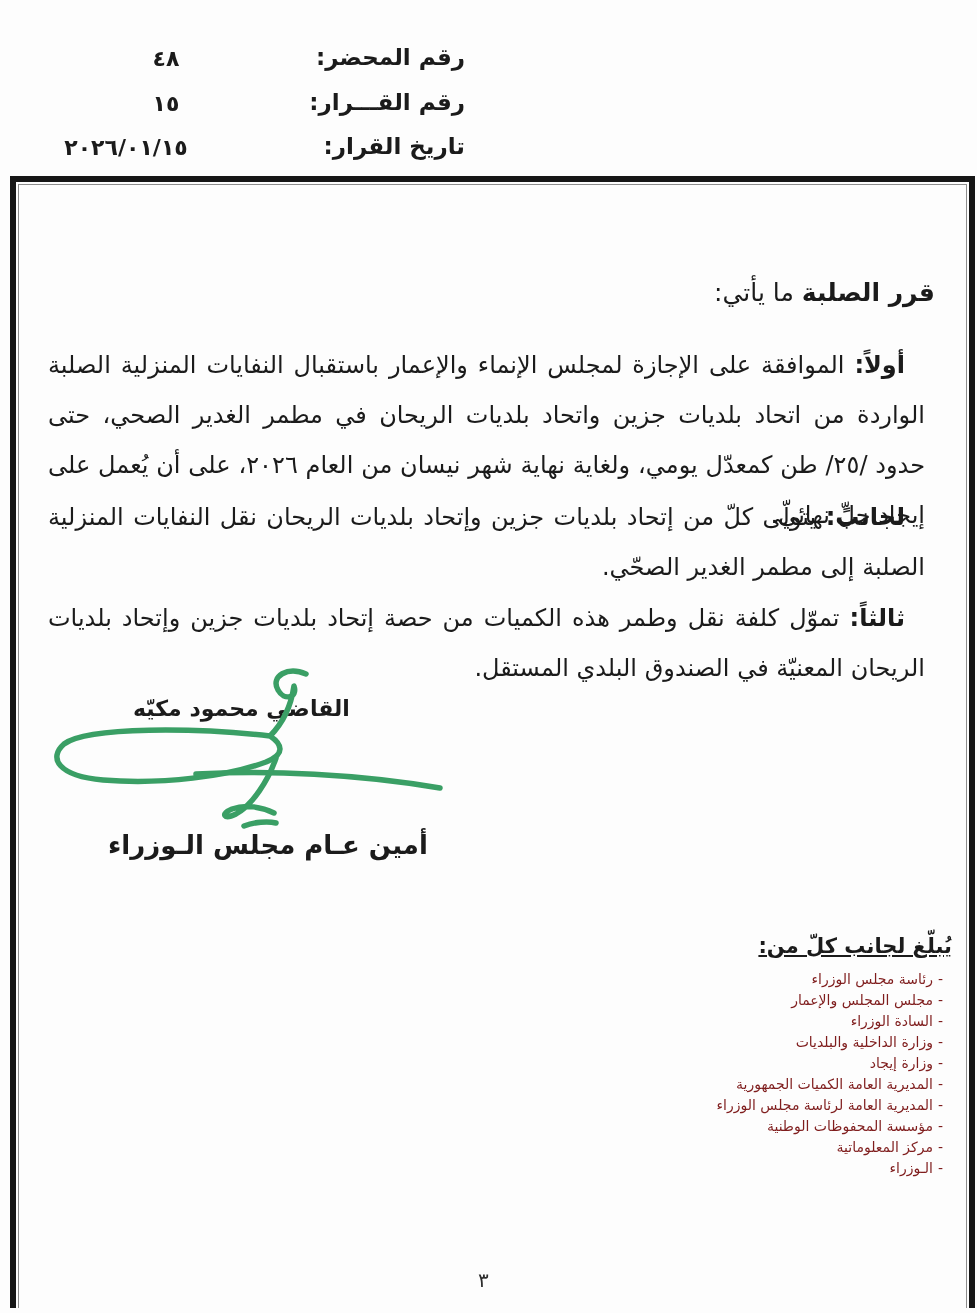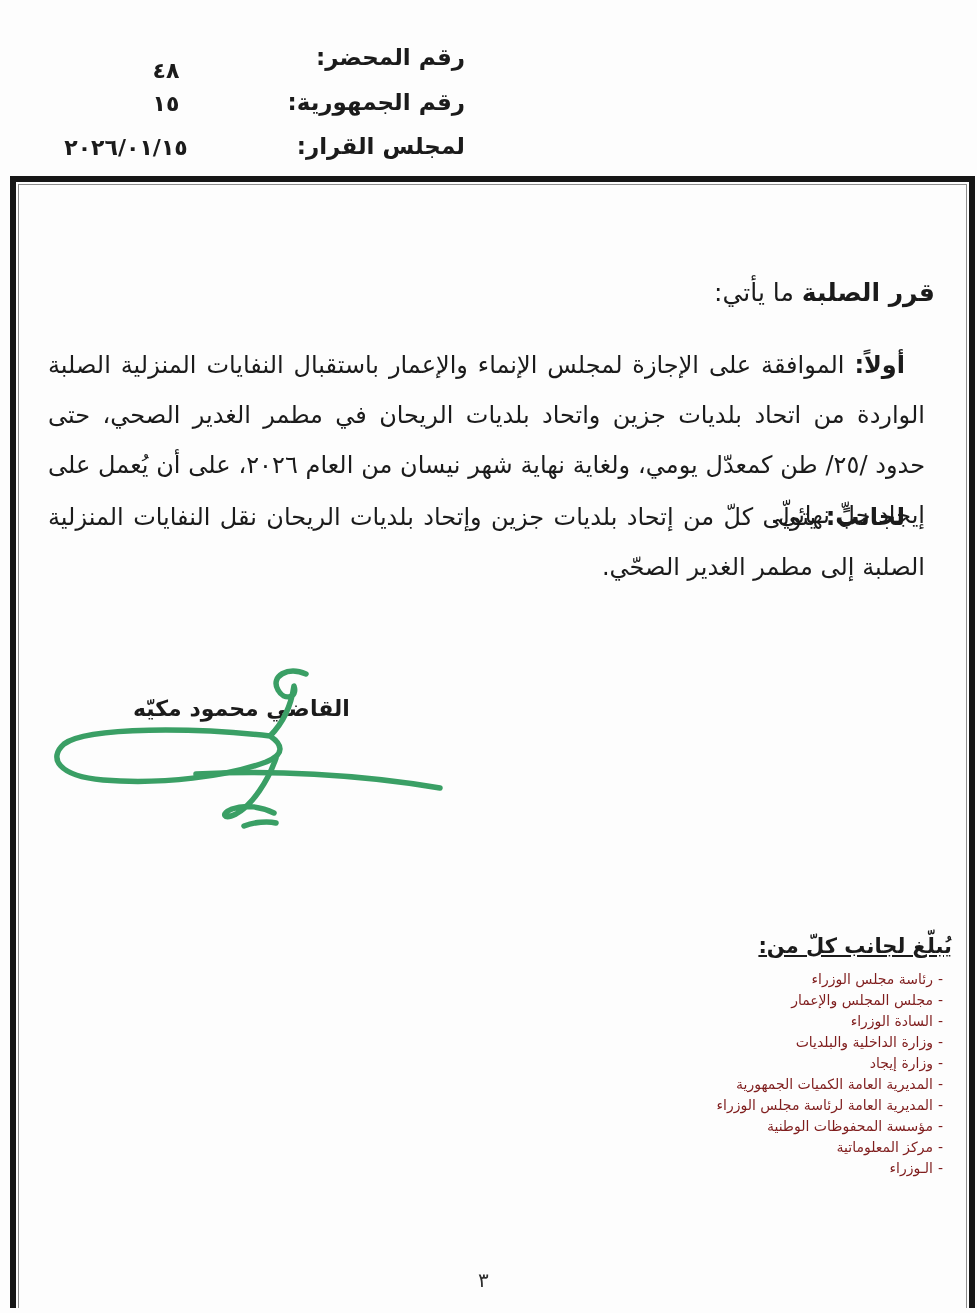--- a/index.html
+++ b/index.html
@@ -16,7 +16,7 @@
   .hdr-label{position:absolute;font-weight:bold;font-size:23px;white-space:nowrap;}
   .hdr-value{position:absolute;font-weight:bold;font-size:22px;text-align:center;white-space:nowrap;}
   #lbl-minutes{top:44px;right:512px;}
-  #val-minutes{top:46px;left:140px;width:52px;margin-top:12px;}
+  #val-minutes{top:46px;left:140px;width:52px;}
   #lbl-decision{top:89px;right:512px;}
   #val-decision{top:91px;left:140px;width:52px;}
   #lbl-date{top:133px;right:512px;}

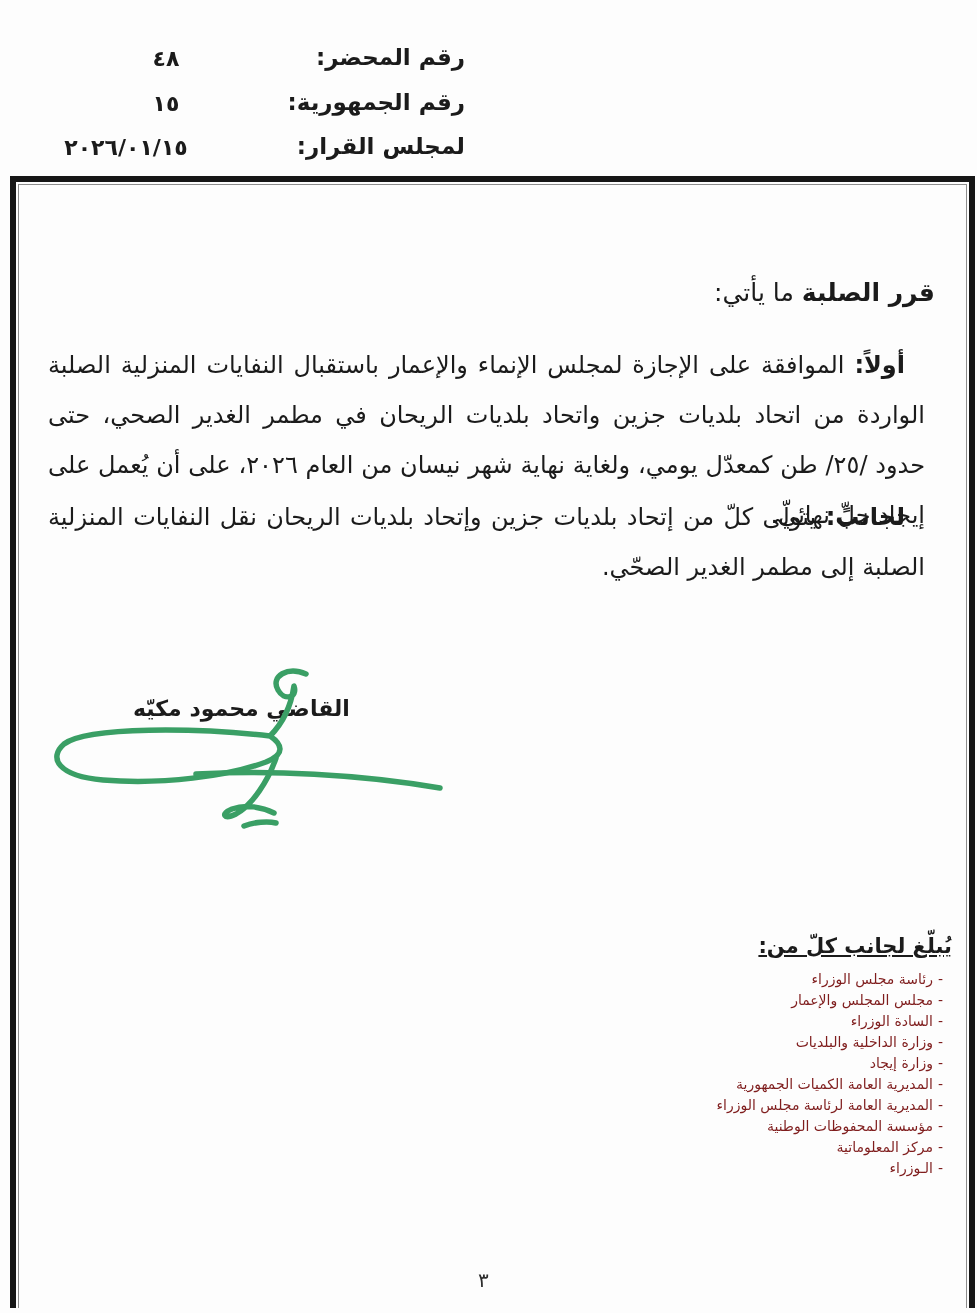--- a/index.html
+++ b/index.html
@@ -66,7 +66,7 @@
   <div class="hdr-label" id="lbl-minutes">رقم المحضر:</div>
   <div class="hdr-value" id="val-minutes">٤٨</div>
 
-  <div class="hdr-label" id="lbl-decision">رقم الجمهورية:</div>
+  <div class="hdr-label" id="lbl-decision">رقم القـــرار:</div>
   <div class="hdr-value" id="val-decision">١٥</div>
 
   <div class="hdr-label" id="lbl-date">لمجلس القرار:</div>

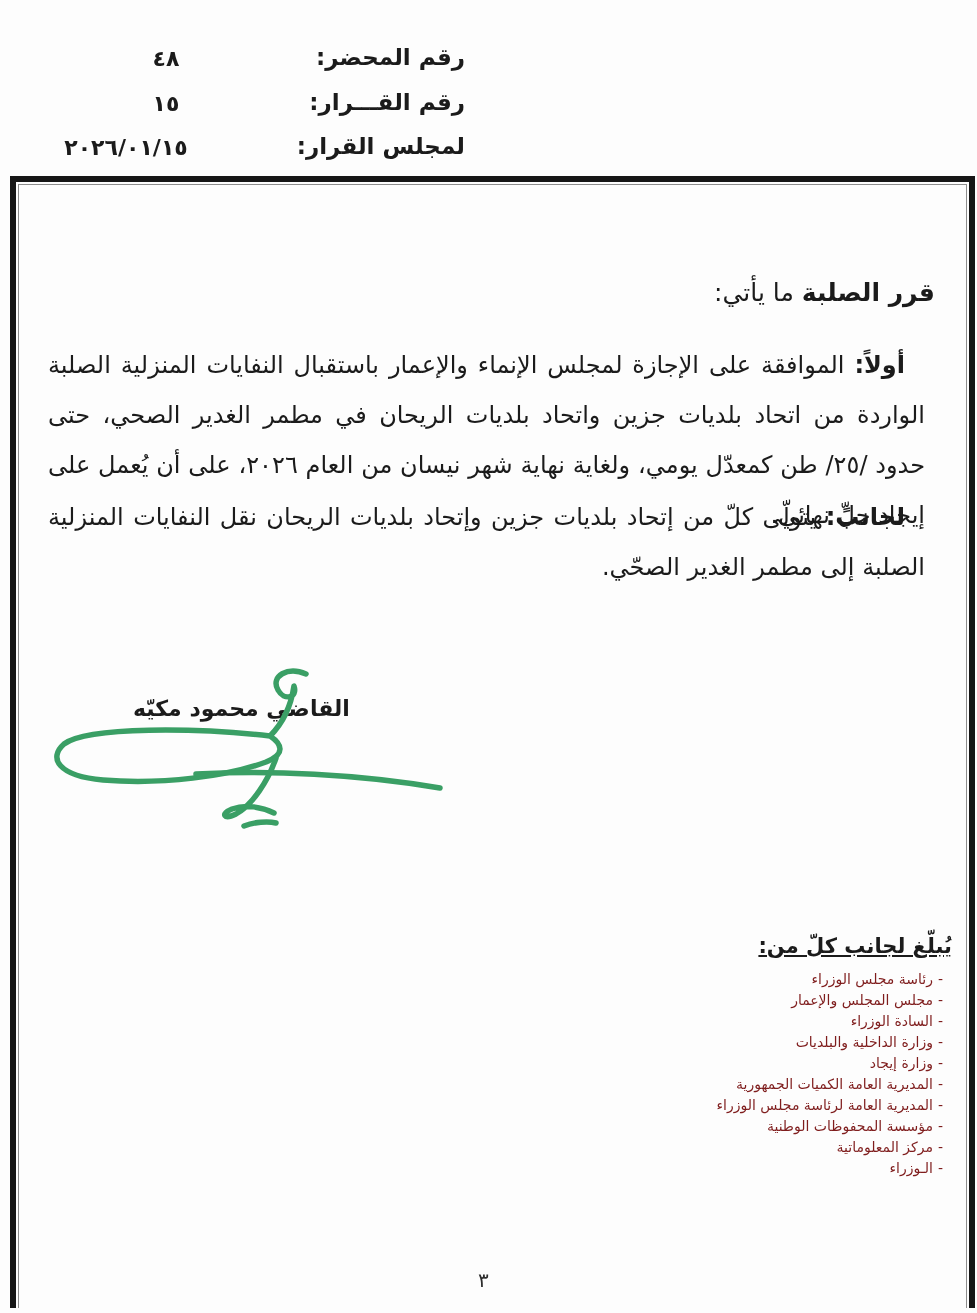--- a/index.html
+++ b/index.html
@@ -69,7 +69,7 @@
   <div class="hdr-label" id="lbl-decision">رقم القـــرار:</div>
   <div class="hdr-value" id="val-decision">١٥</div>
 
-  <div class="hdr-label" id="lbl-date">لمجلس القرار:</div>
+  <div class="hdr-label" id="lbl-date">تاريخ القرار:</div>
   <div class="hdr-value" id="val-date">٢٠٢٦/٠١/١٥</div>
 
   <div class="frame">

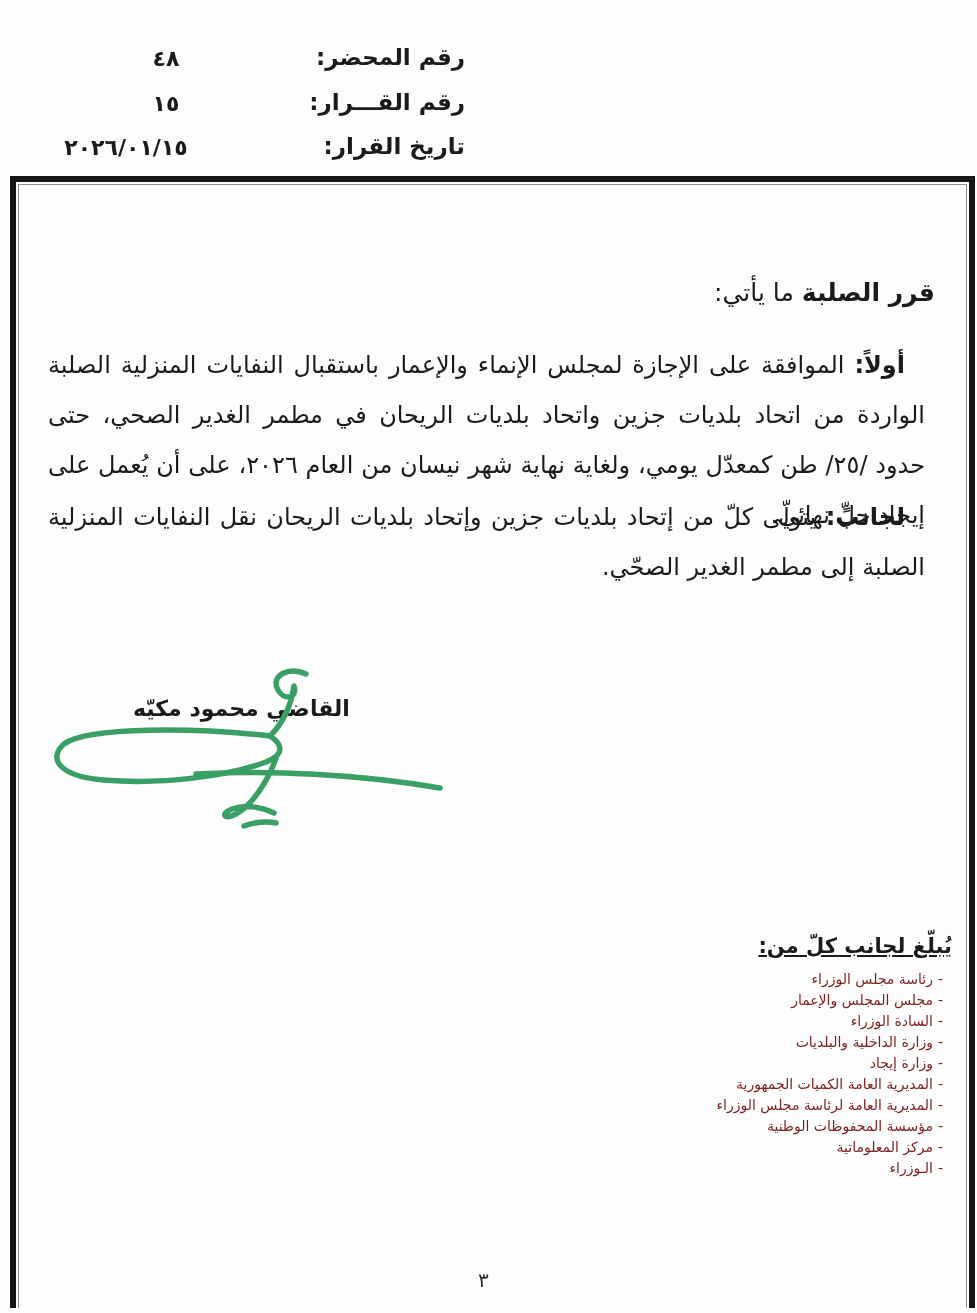--- a/index.html
+++ b/index.html
@@ -86,6 +86,9 @@
   <p class="clause" id="clause-2">
     <b>لجانبً:</b><span> يتولّى كلّ من إتحاد بلديات جزين وإتحاد بلديات الريحان نقل النفايات المنزلية الصلبة إلى مطمر الغدير الصحّي.</span>
   </p>
+  <p class="clause" id="clause-3">
+    <b>ثالثاً:</b><span> تموّل كلفة نقل وطمر هذه الكميات من حصة إتحاد بلديات جزين وإتحاد بلديات الريحان المعنيّة في الصندوق البلدي المستقل.</span>
+  </p>
 
   <div class="sig-name">القاضي محمود مكيّه</div>
 

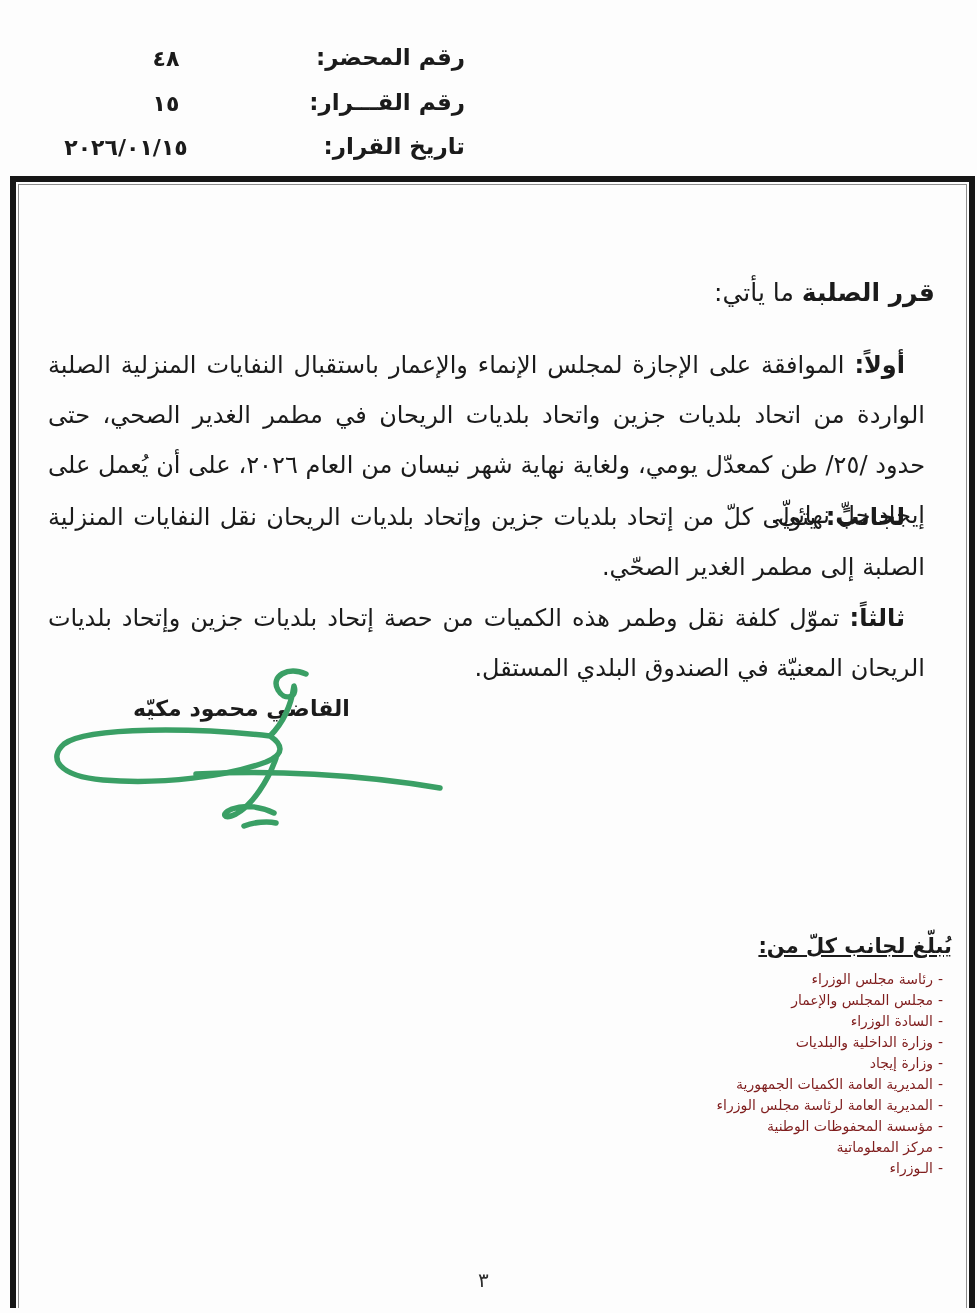--- a/index.html
+++ b/index.html
@@ -101,6 +101,7 @@
     </g>
   </svg>
 
+  <div class="sig-title">أمين عـام مجلس الـوزراء</div>
 
   <div class="dist-heading">يُبلّغ لجانب كلّ من:</div>
 

